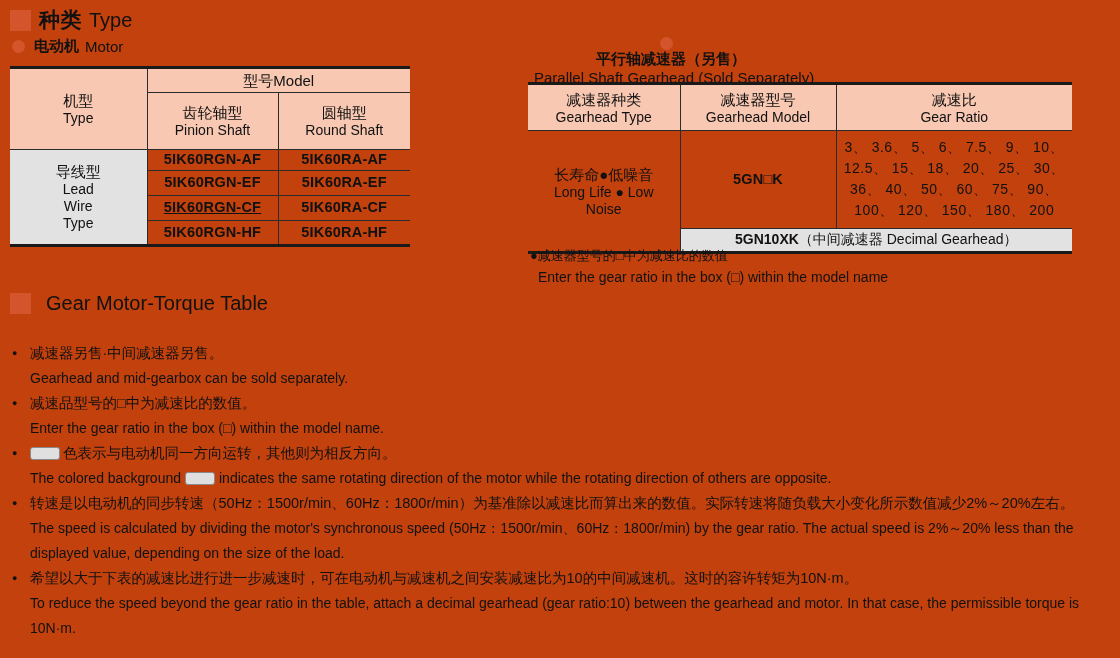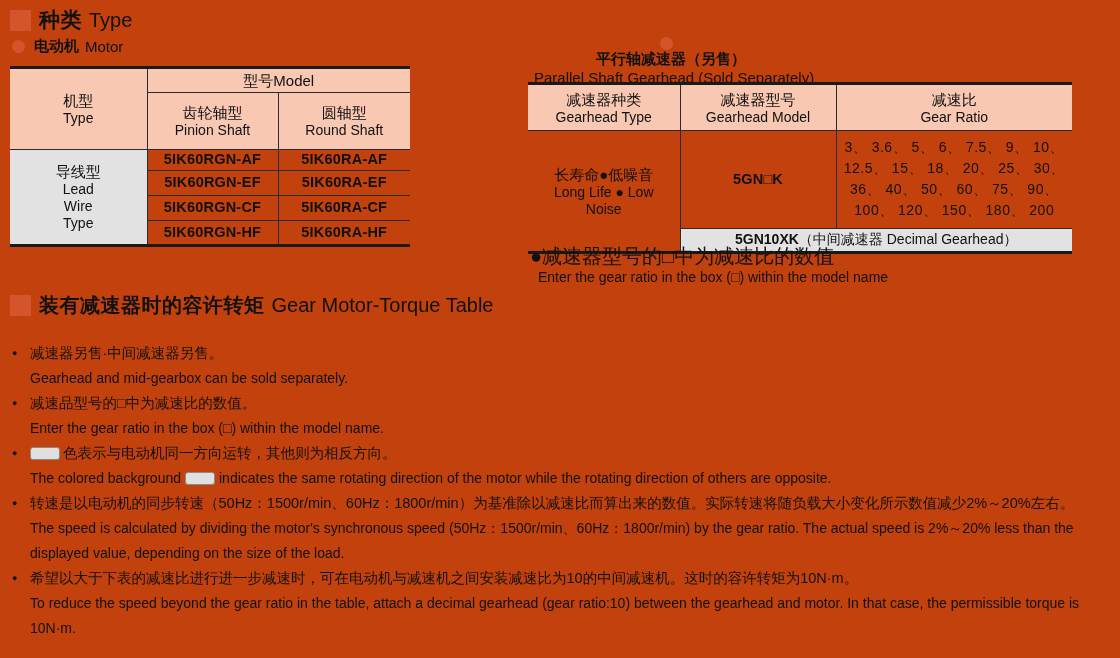--- a/index.html
+++ b/index.html
@@ -135,7 +135,7 @@
       <td class="model-cell">5IK60RA-EF</td>
     </tr>
     <tr>
-      <td class="model-cell" style="height:24px;">5IK60RGN-CF</td>
+      <td class="model-cell" style="height:24px;text-decoration:underline;">5IK60RGN-CF</td>
       <td class="model-cell">5IK60RA-CF</td>
     </tr>
     <tr>

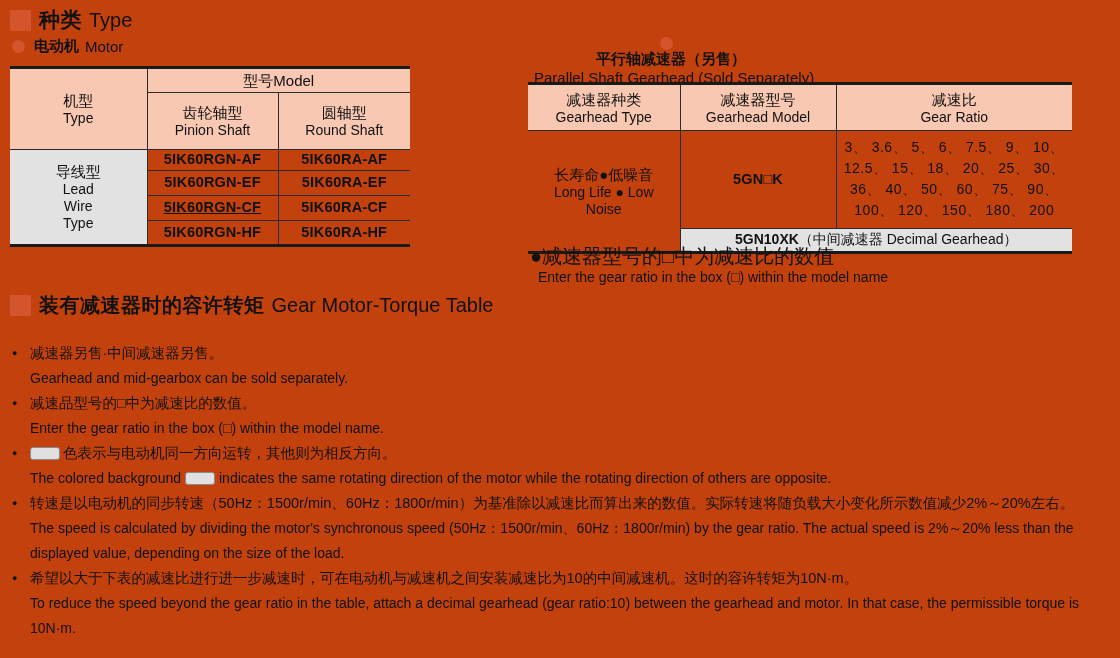--- a/index.html
+++ b/index.html
@@ -57,7 +57,7 @@
 
   
   #gearhead-note { position:absolute; left:530px; top:245px; }
-  #gearhead-note .n-zh { font-size:20px; line-height:22px; }
+  #gearhead-note .n-zh { font-size:13px; line-height:22px; }
   #gearhead-note .n-en { font-size:14px; line-height:21px; padding-left:8px; }
 
   

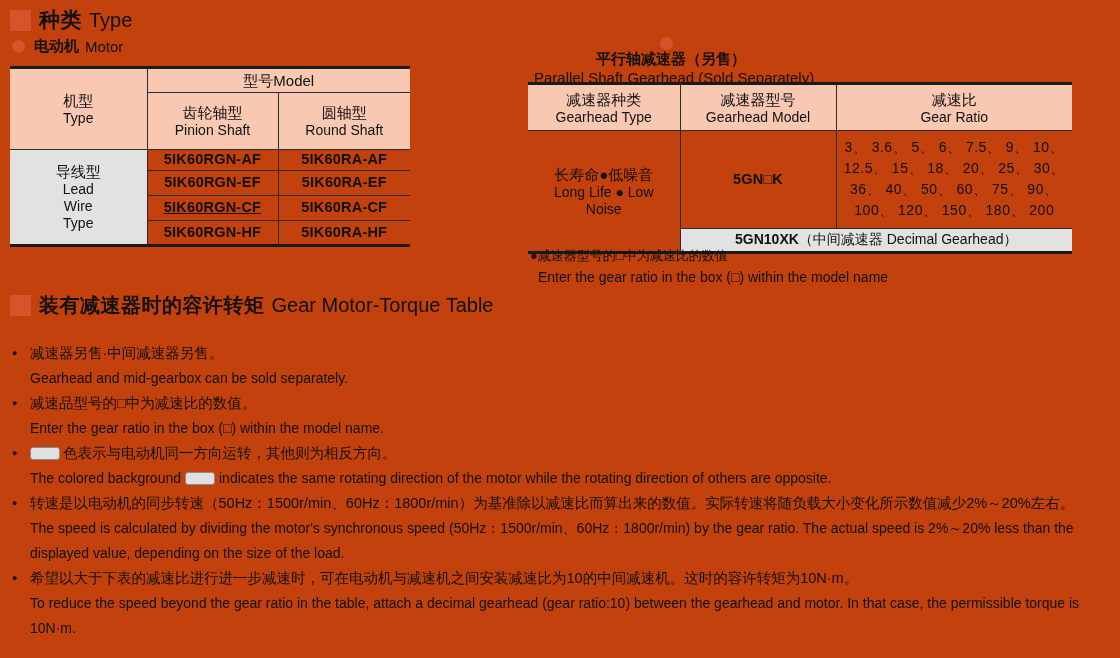--- a/index.html
+++ b/index.html
@@ -201,7 +201,6 @@
 
   <div class="sec-header" style="left:10px; top:292px;">
     <span class="sq-marker"></span>
-    <span class="h1-zh" style="font-size:20px;">装有减速器时的容许转矩</span>
     <span class="h1-en">Gear Motor-Torque Table</span>
   </div>
 

